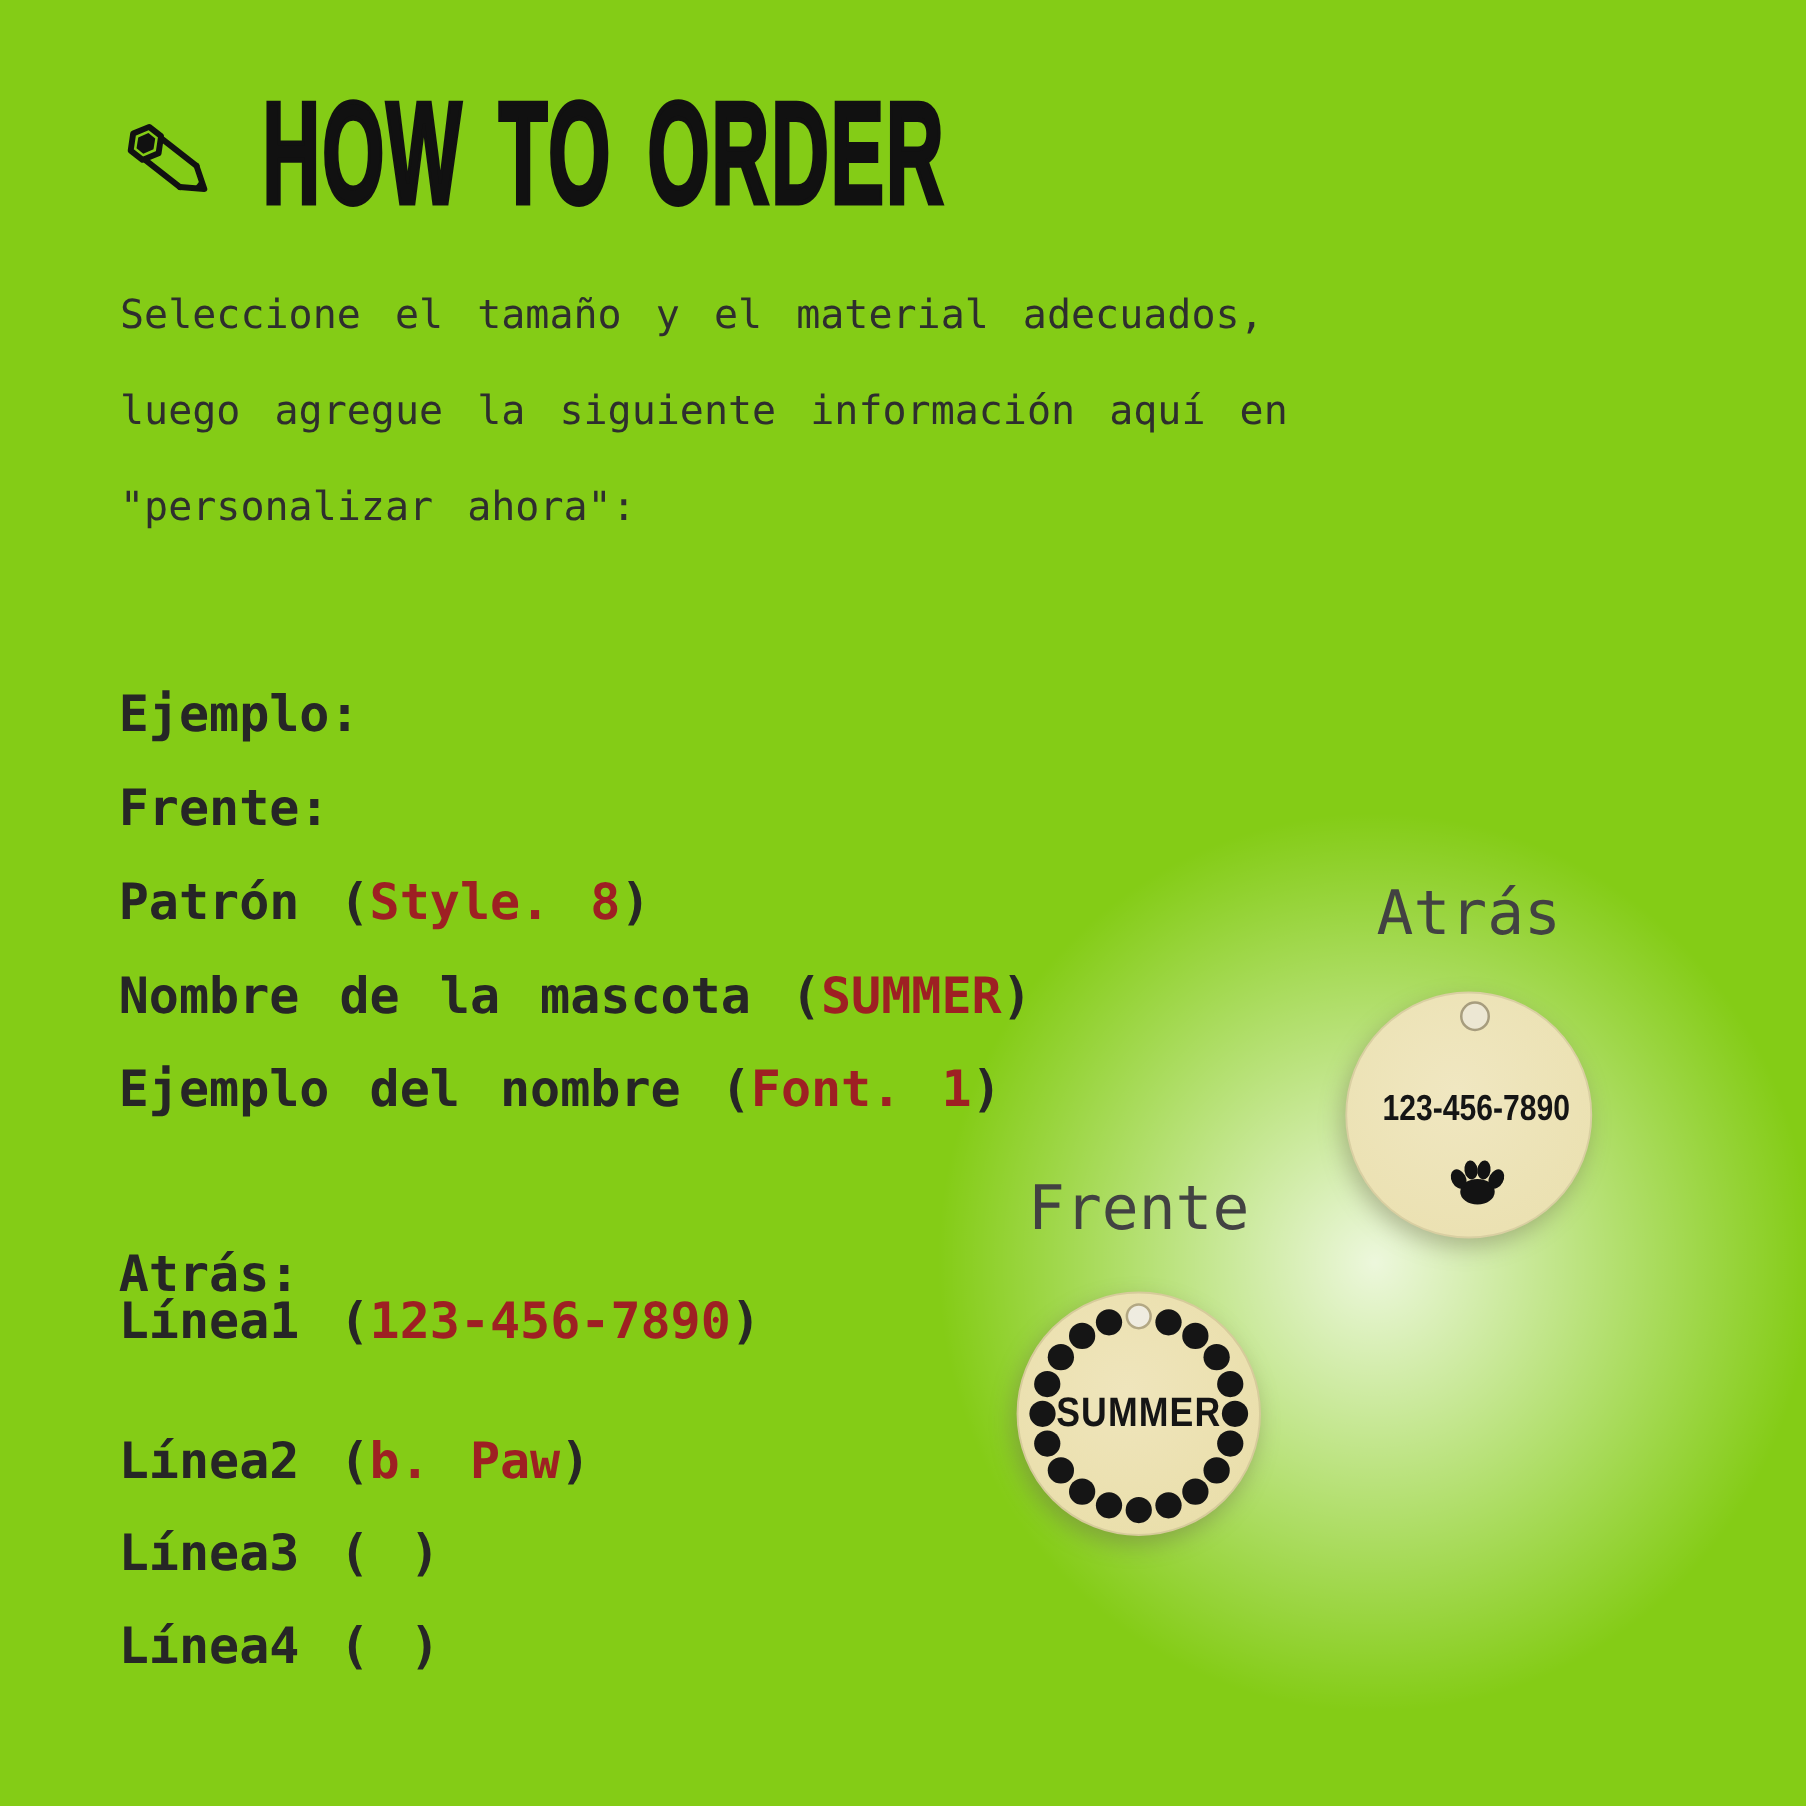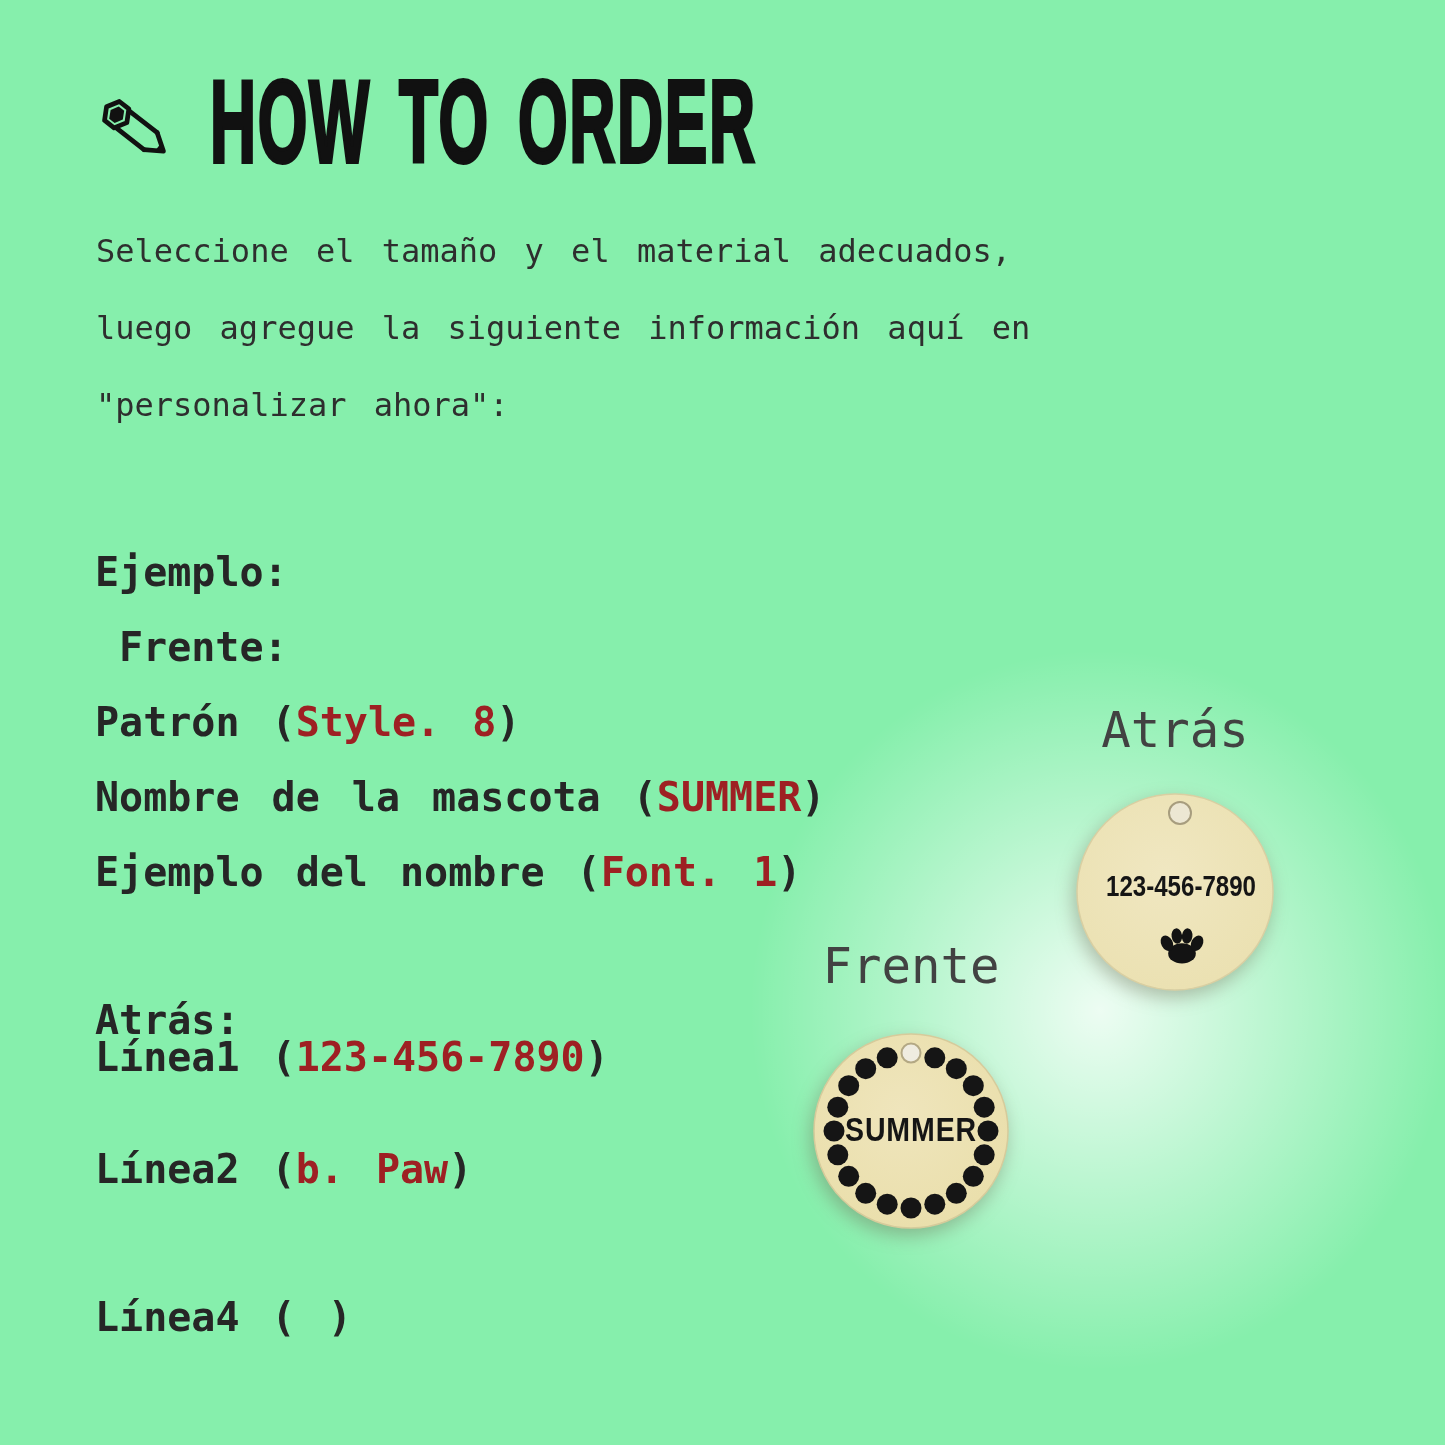--- a/index.html
+++ b/index.html
@@ -5,7 +5,7 @@
   html,body{margin:0;padding:0;background:#e9e9e9;}
   .canvas{
     position:relative;width:1445px;height:1445px;margin:0 auto;
-    background:#86efac;overflow:hidden;
+    background:#84cc16;overflow:hidden;
     font-family:"DejaVu Sans Mono", monospace;color:#2b2b2b;
   }
   .photo-backdrop{

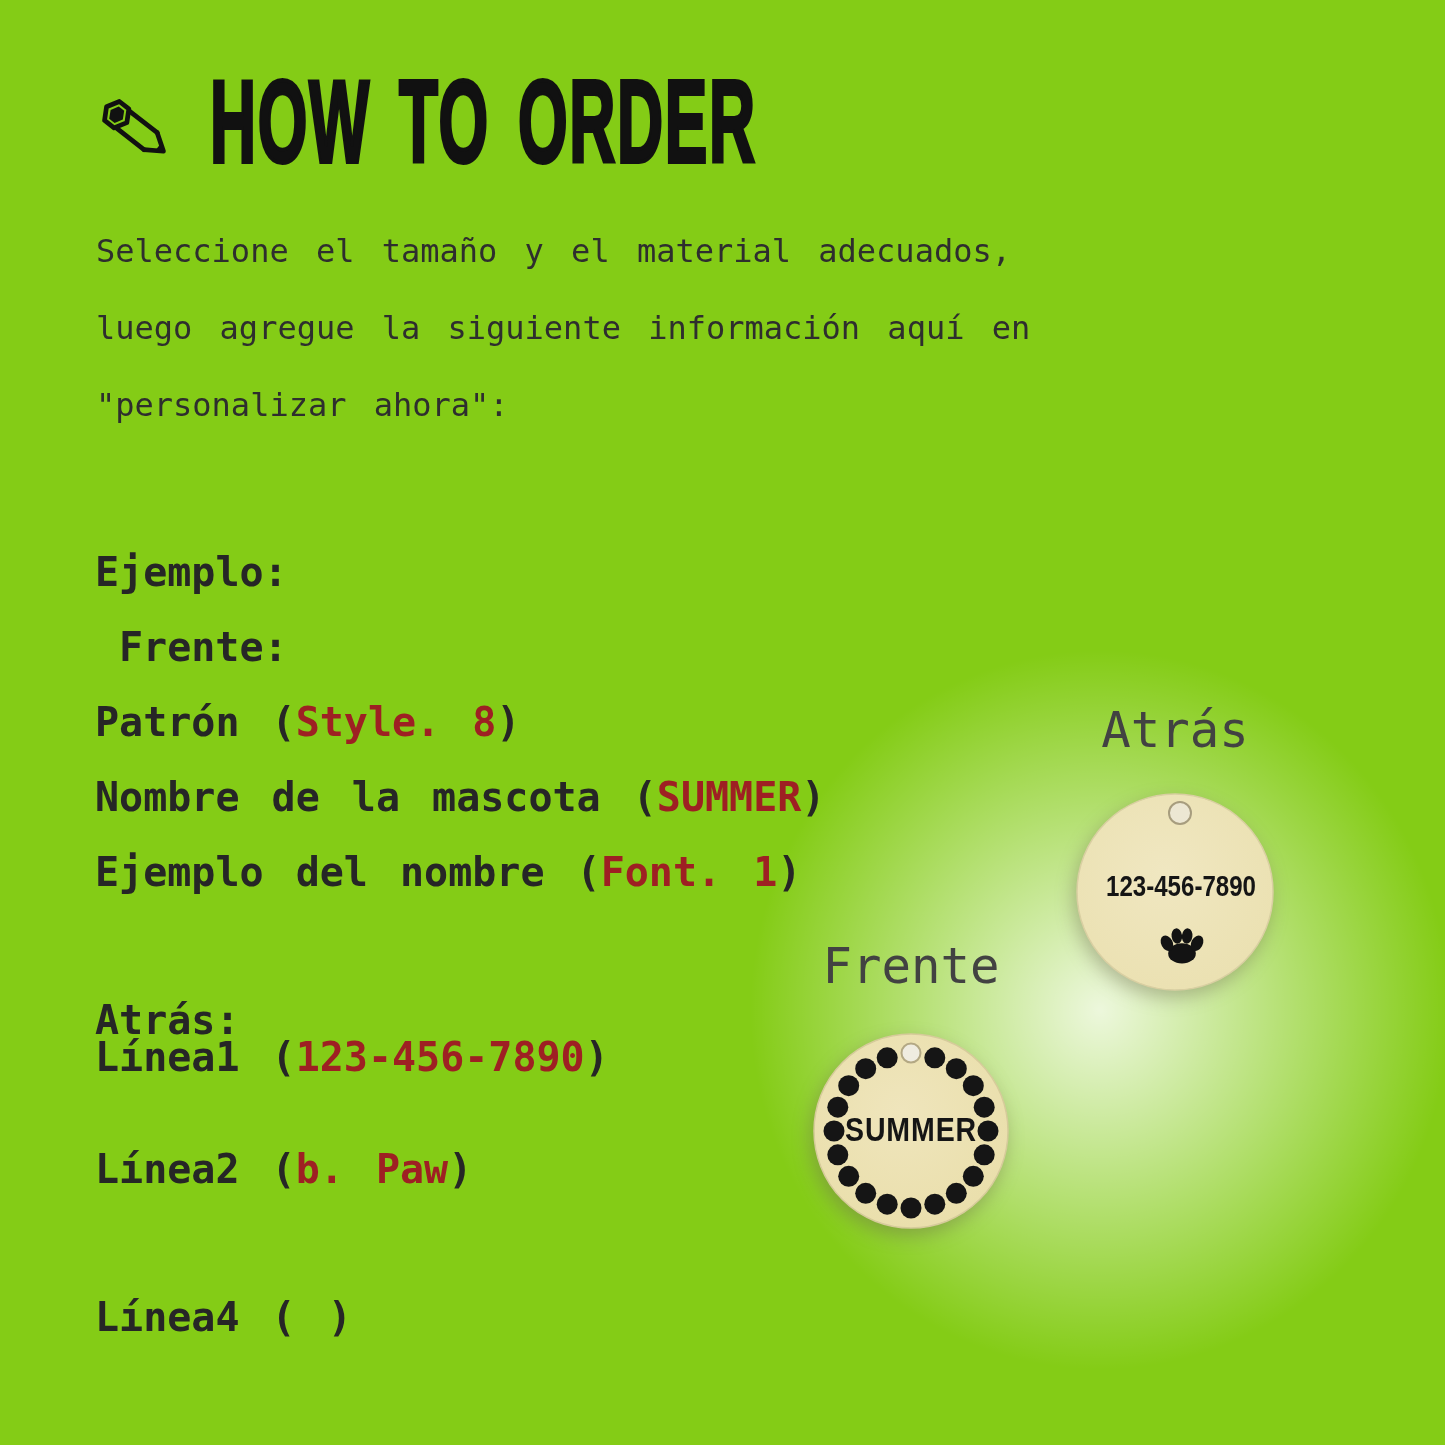--- a/index.html
+++ b/index.html
@@ -64,7 +64,7 @@
   <div class="intro-line" style="top:388px;">"personalizar ahora":</div>
 
   <div class="ex-line" style="top:550px;">Ejemplo:</div>
-  <div class="ex-line" style="top:625px;margin-left:24px;">Frente:</div>
+  <div class="ex-line" style="top:625px;">Frente:</div>
 
   <div class="ex-line" style="top:700px;"><span>Patrón (</span><span class="red">Style. 8</span><span>)</span></div>
 

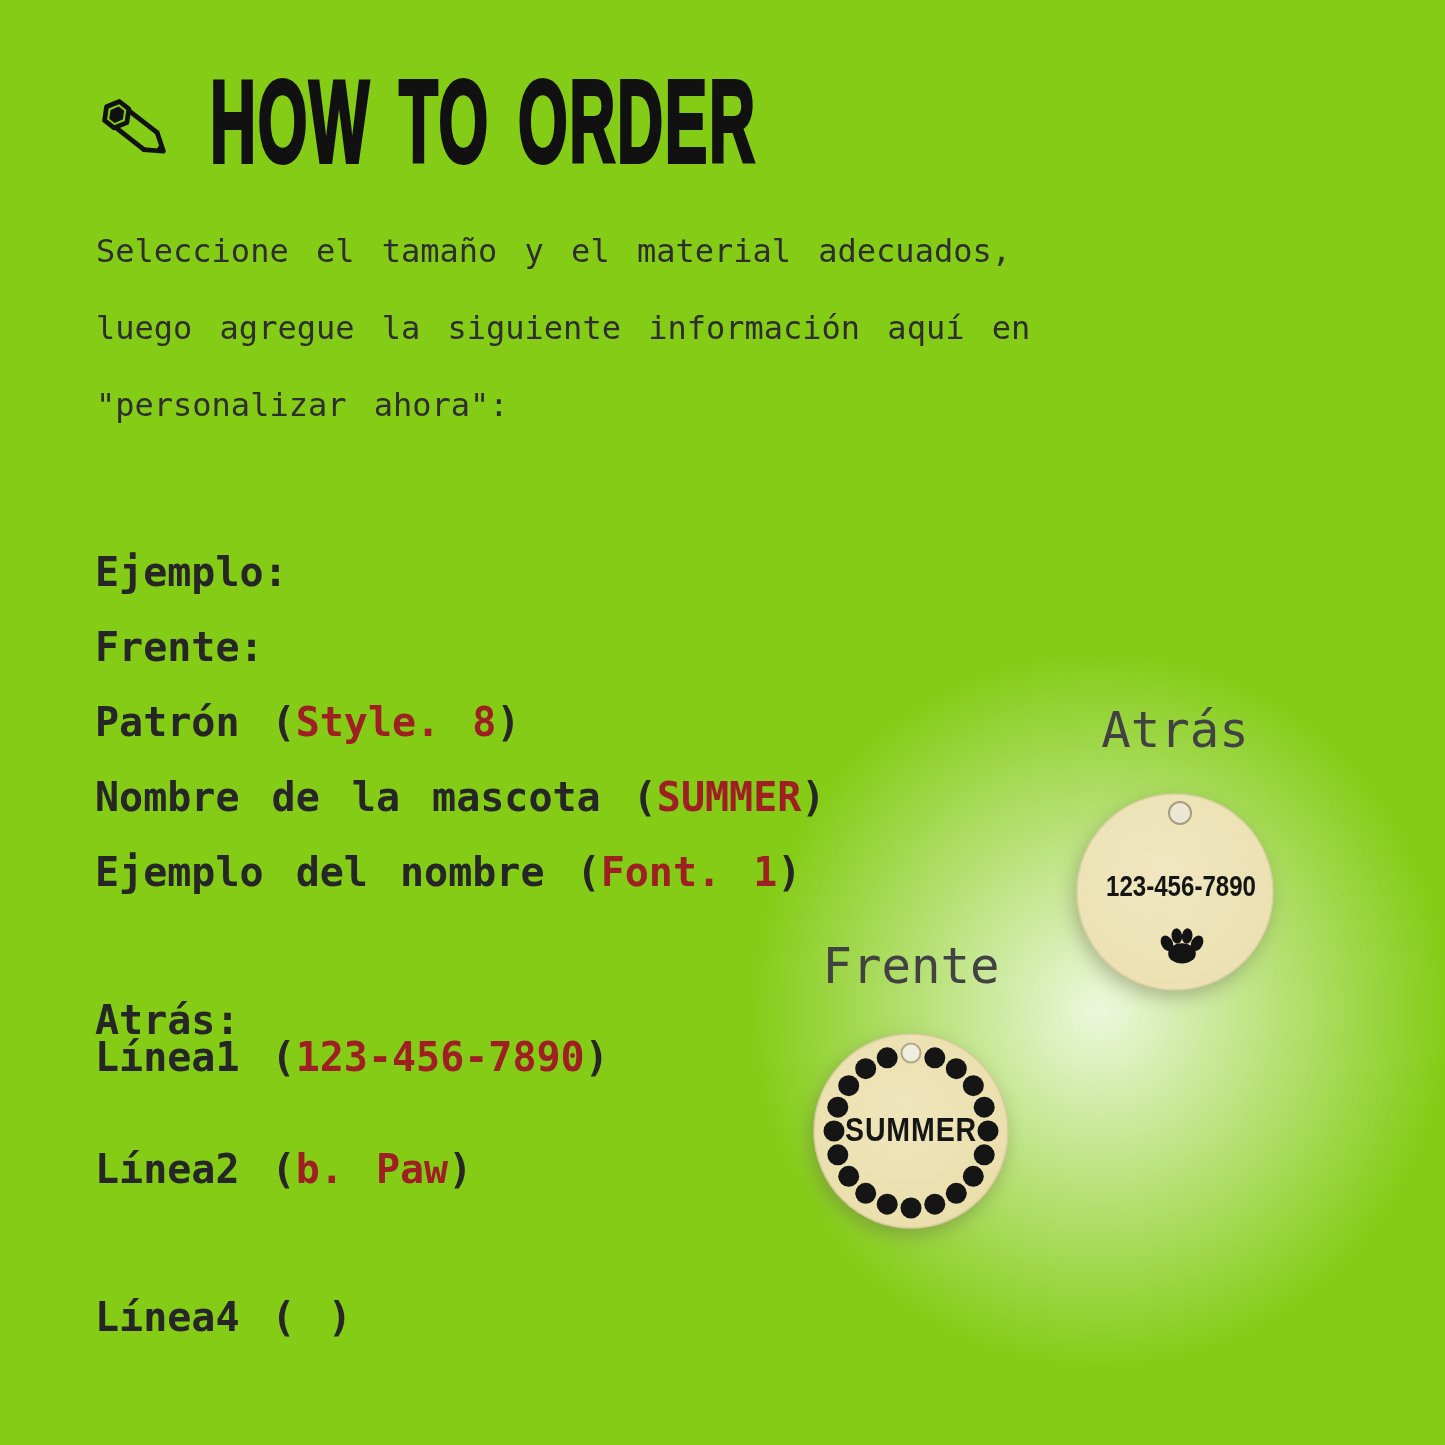--- a/index.html
+++ b/index.html
@@ -78,6 +78,7 @@
 
   <div class="ex-line" style="top:1147px;"><span>Línea2 (</span><span class="red">b. Paw</span><span>)</span></div>
 
+  <div class="ex-line" style="top:1221px;"><span>Línea3 ( )</span><span class="red"></span><span></span></div>
 
   <div class="ex-line" style="top:1295px;"><span>Línea4 ( )</span><span class="red"></span><span></span></div>
 

